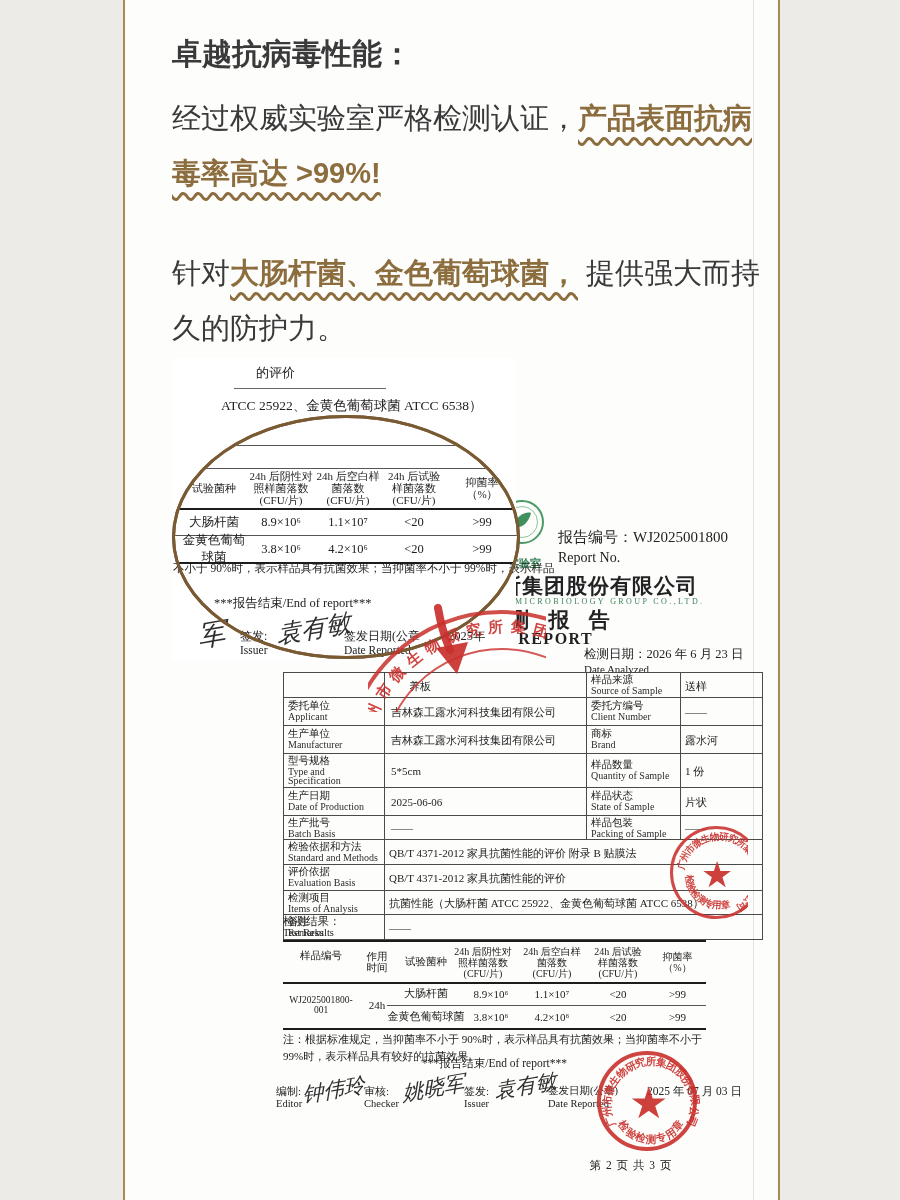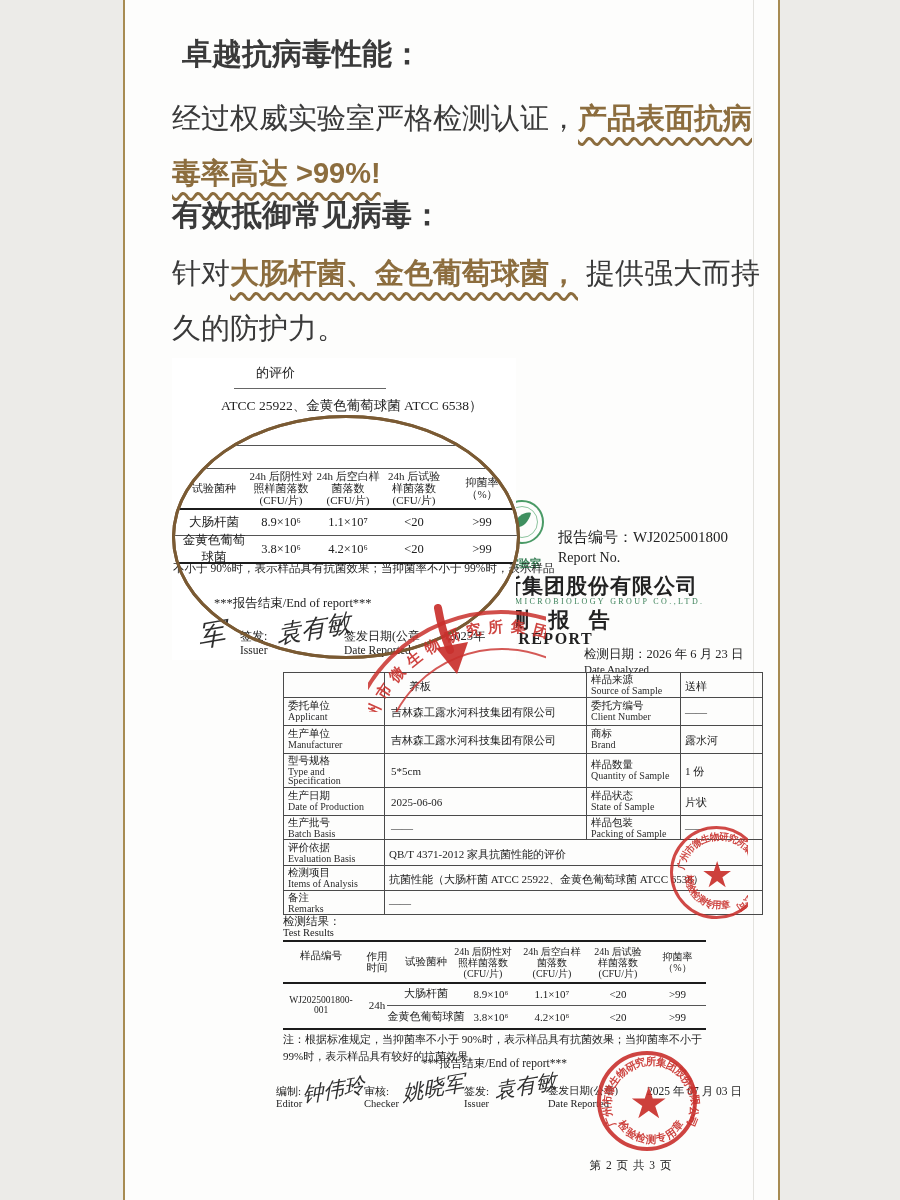--- a/index.html
+++ b/index.html
@@ -50,7 +50,7 @@
   <div class="abs panel"></div>
   <div class="abs page-edge"></div>
 
-  <div class="abs san mk mk-b" style="left:182px;top:34px;font-size:30px;">卓越抗病毒性能：</div>
+  <div class="abs san mk mk-b" style="left:172px;top:34px;font-size:30px;">卓越抗病毒性能：</div>
   <div class="abs san mk" style="left:172px;top:99px;font-size:29px;"><span>经过权威实验室严格检测认证，</span><span class="gd">产品表面抗病</span></div>
   <div class="abs san mk" style="left:172px;top:154px;font-size:29px;"><span class="gd">毒率高达 &gt;99%!</span></div>
   <div class="abs san mk mk-b" style="left:172px;top:195px;font-size:30px;">有效抵御常见病毒：</div>

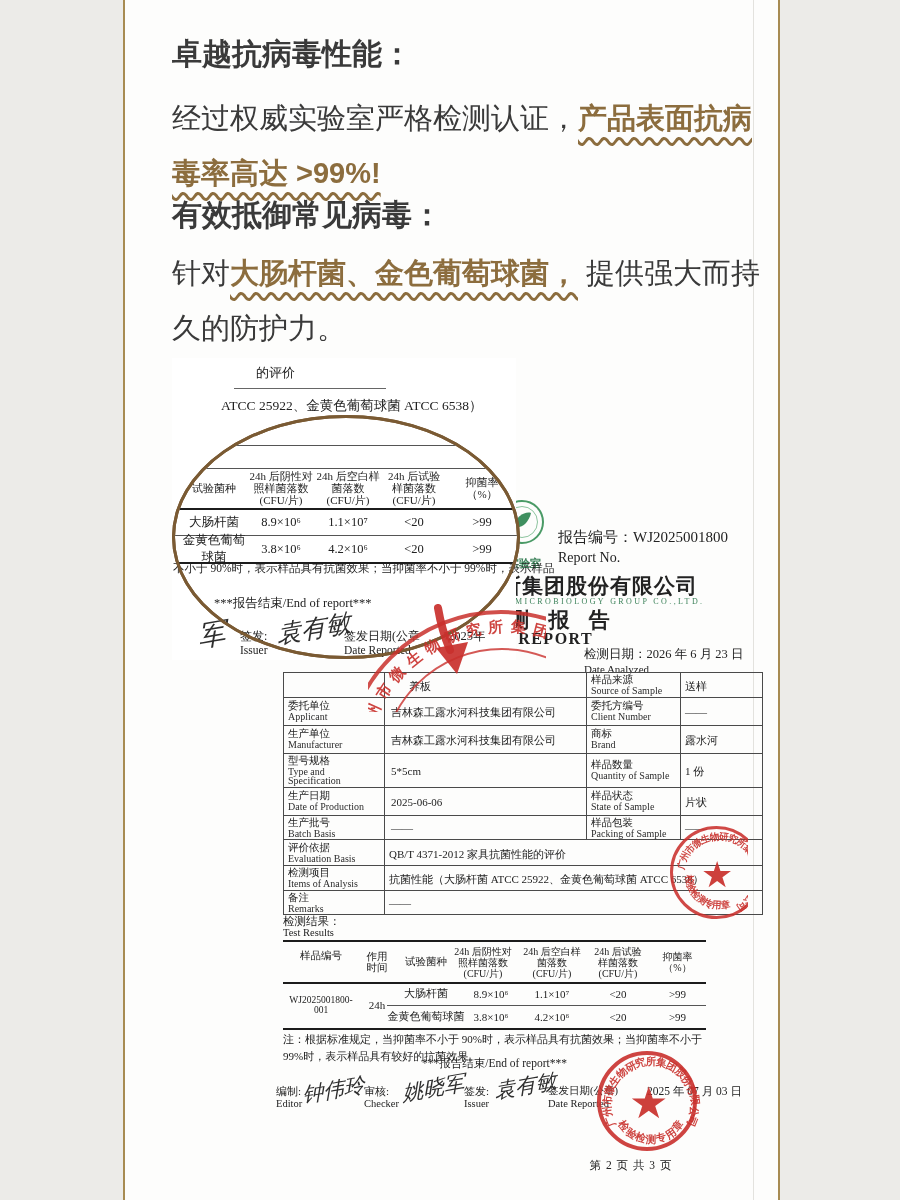--- a/index.html
+++ b/index.html
@@ -53,7 +53,6 @@
   <div class="abs san mk mk-b" style="left:172px;top:34px;font-size:30px;">卓越抗病毒性能：</div>
   <div class="abs san mk" style="left:172px;top:99px;font-size:29px;"><span>经过权威实验室严格检测认证，</span><span class="gd">产品表面抗病</span></div>
   <div class="abs san mk" style="left:172px;top:154px;font-size:29px;"><span class="gd">毒率高达 &gt;99%!</span></div>
-  <div class="abs san mk mk-b" style="left:172px;top:195px;font-size:30px;">有效抵御常见病毒：</div>
   <div class="abs san mk" style="left:172px;top:254px;font-size:29px;"><span>针对</span><span class="gd">大肠杆菌、金色葡萄球菌，</span><span> 提供强大而持</span></div>
   <div class="abs san mk" style="left:172px;top:309px;font-size:29px;">久的防护力。</div>
 

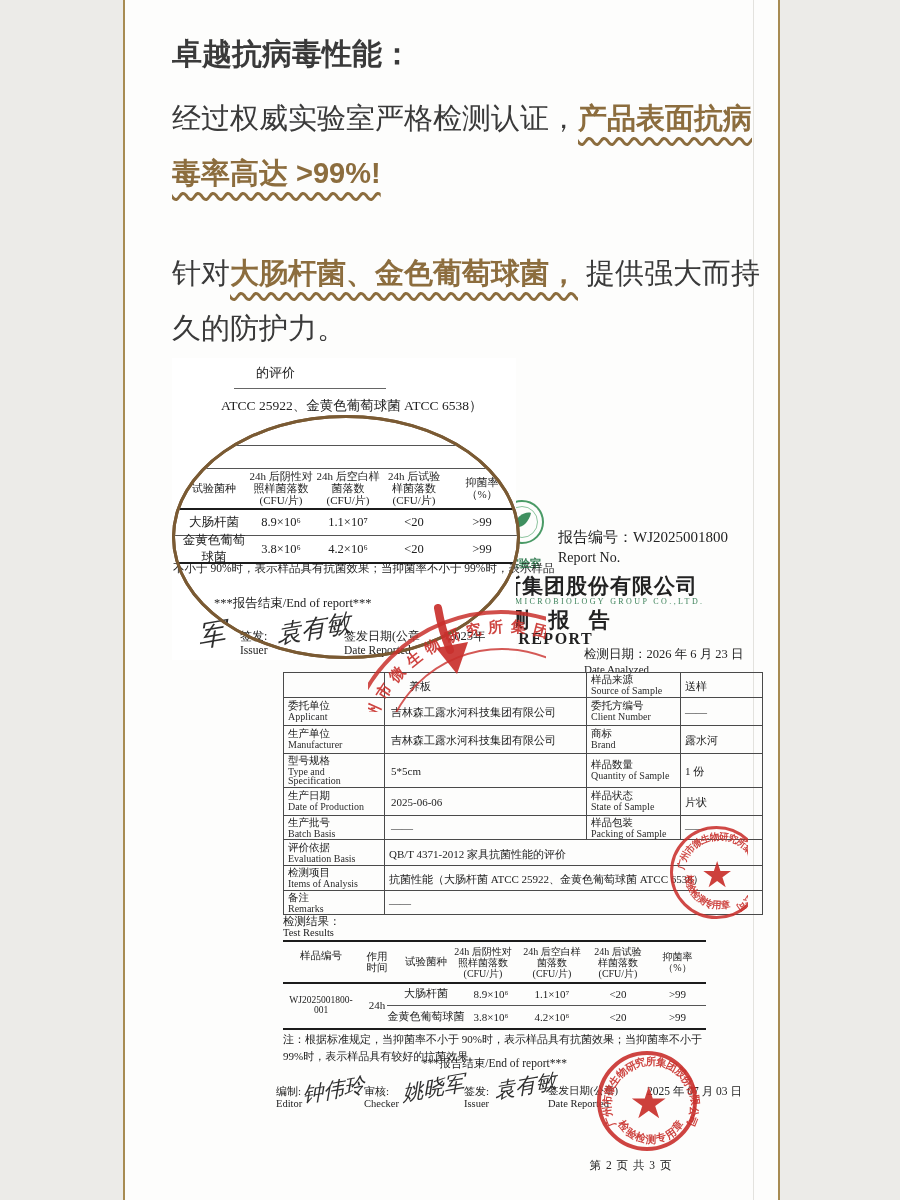--- a/index.html
+++ b/index.html
@@ -153,6 +153,13 @@
                 <span class="len">Packing of Sample</span>
               </td>
               <td style="width:73px"><span class="val">——</span></td>
+            </tr>
+            <tr style="height: 24px;">
+              <td style="width:92px">
+                <span class="lcn">检验依据和方法</span>
+                <span class="len">Standard and Methods</span>
+              </td>
+              <td colspan="3"><span class="val">QB/T 4371-2012 家具抗菌性能的评价 附录 B 贴膜法</span></td>
             </tr>
             <tr style="height: 26px;">
               <td style="width:92px">

